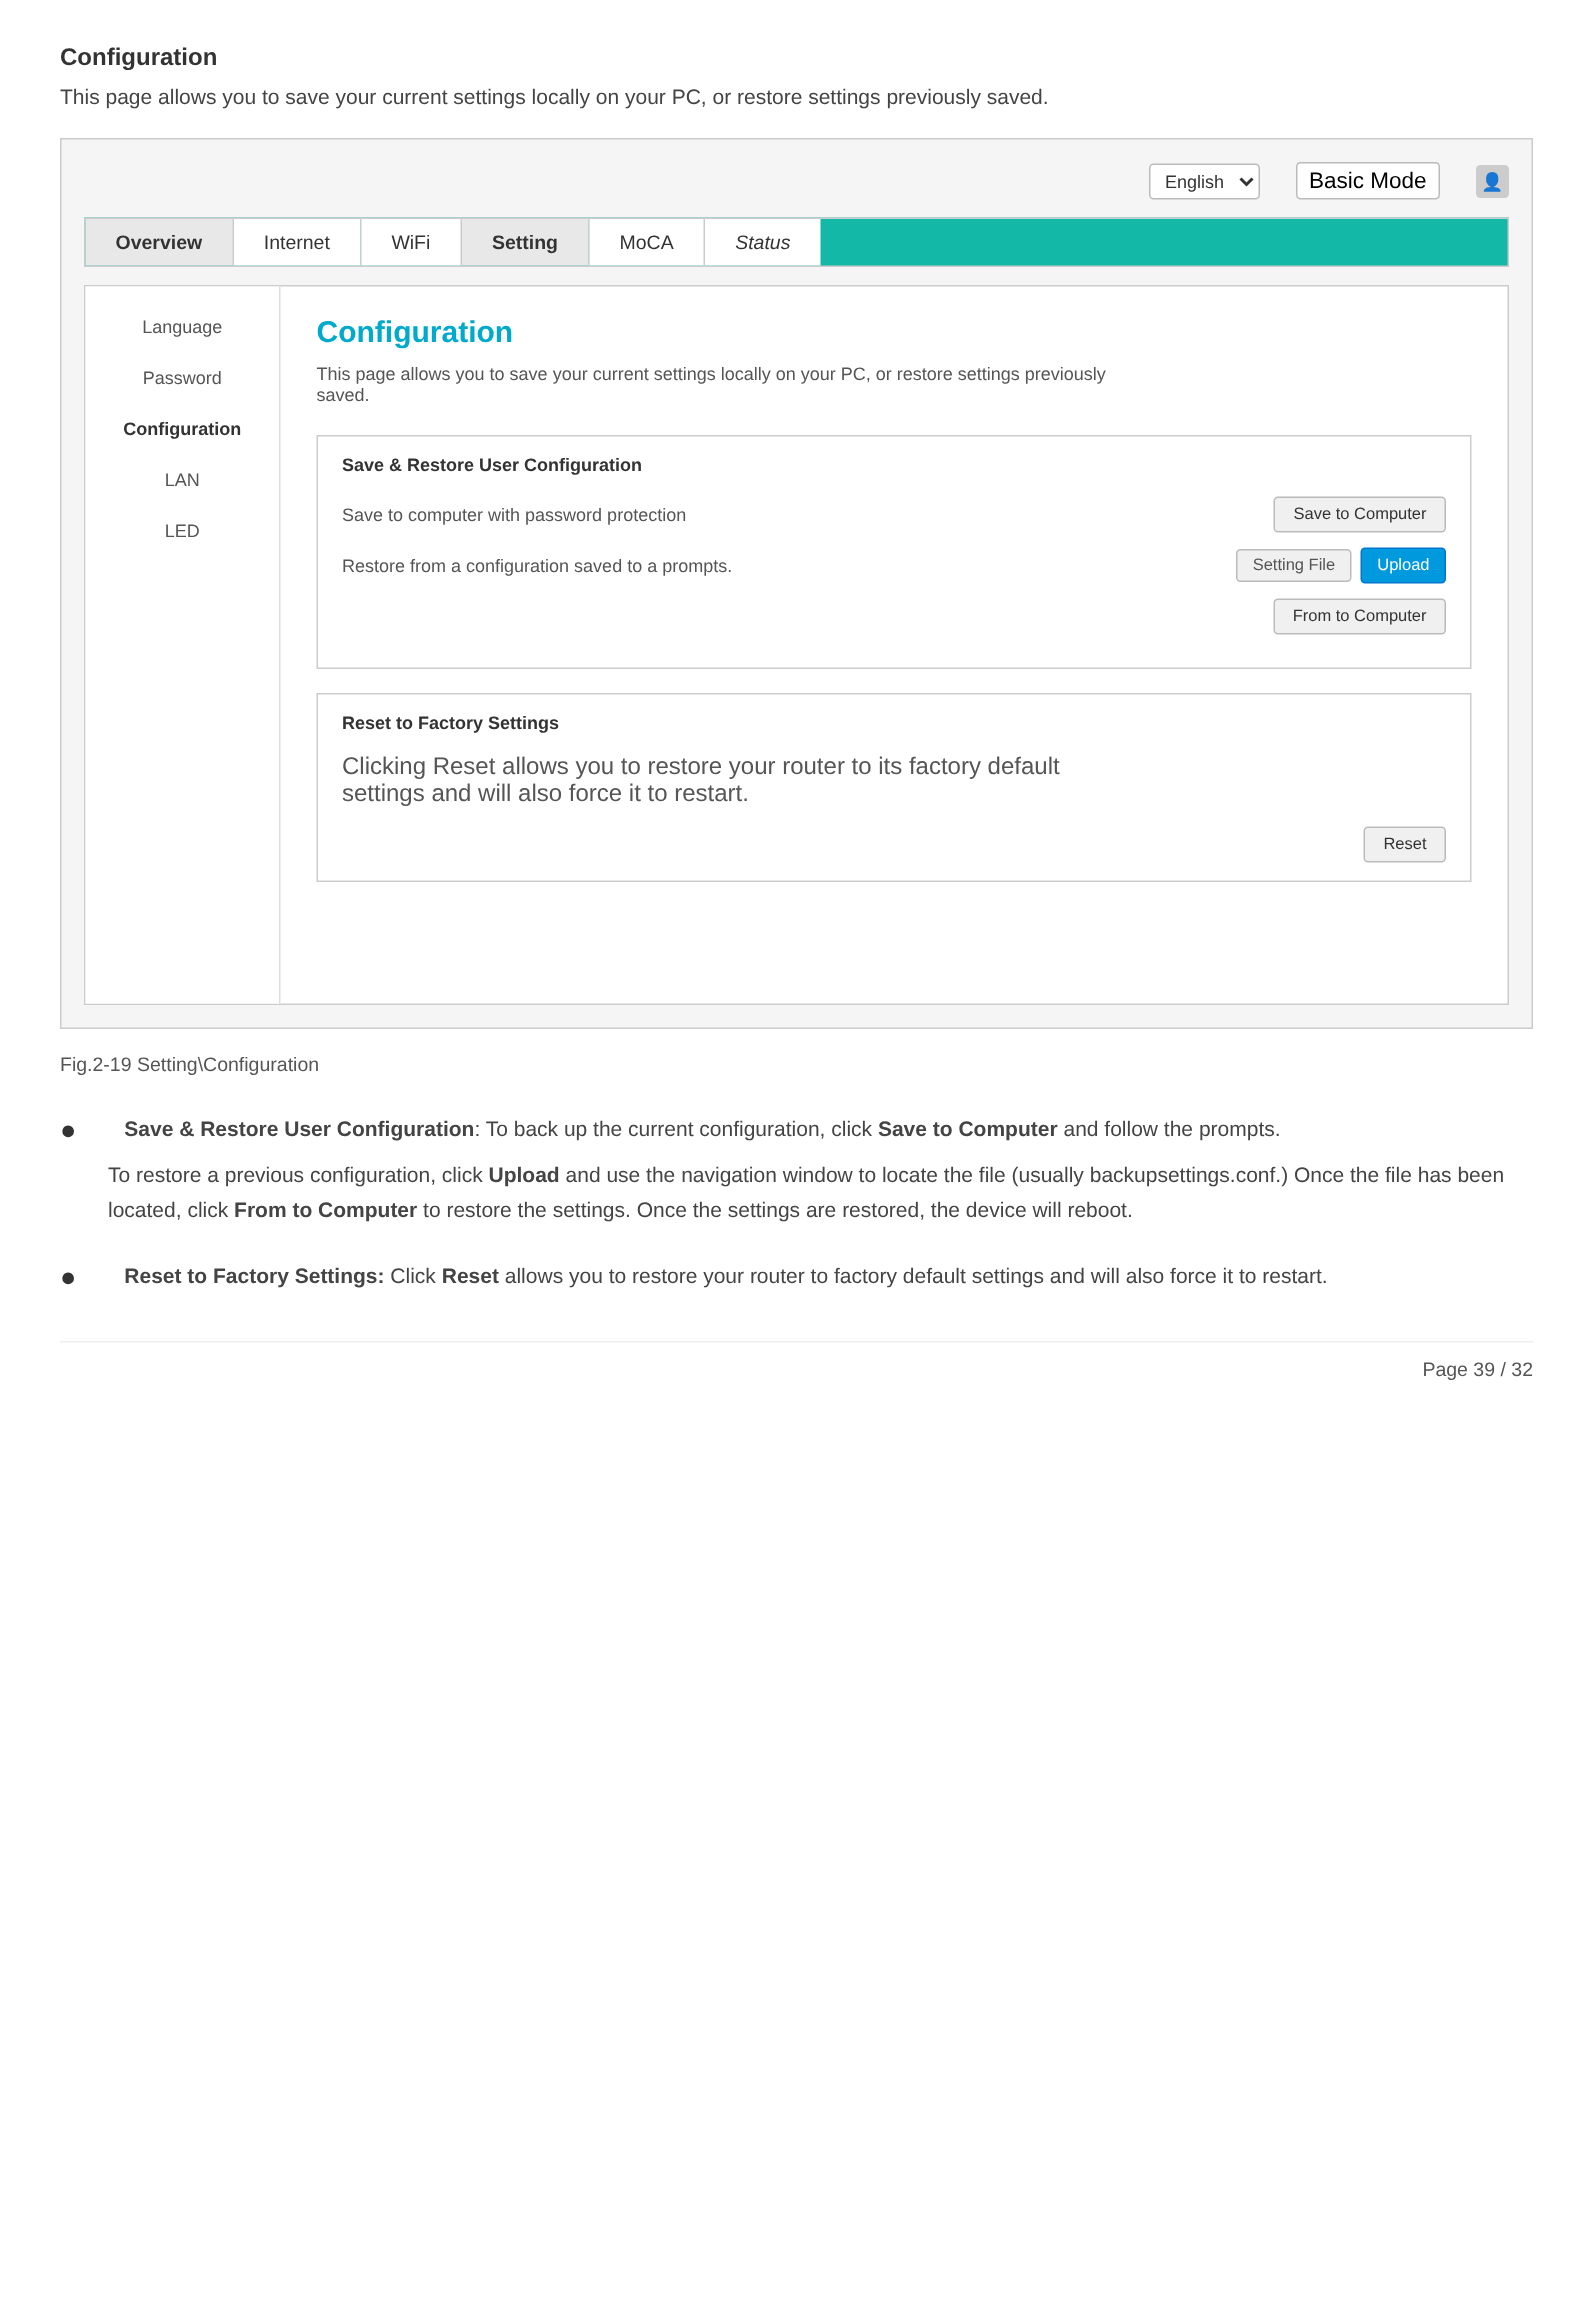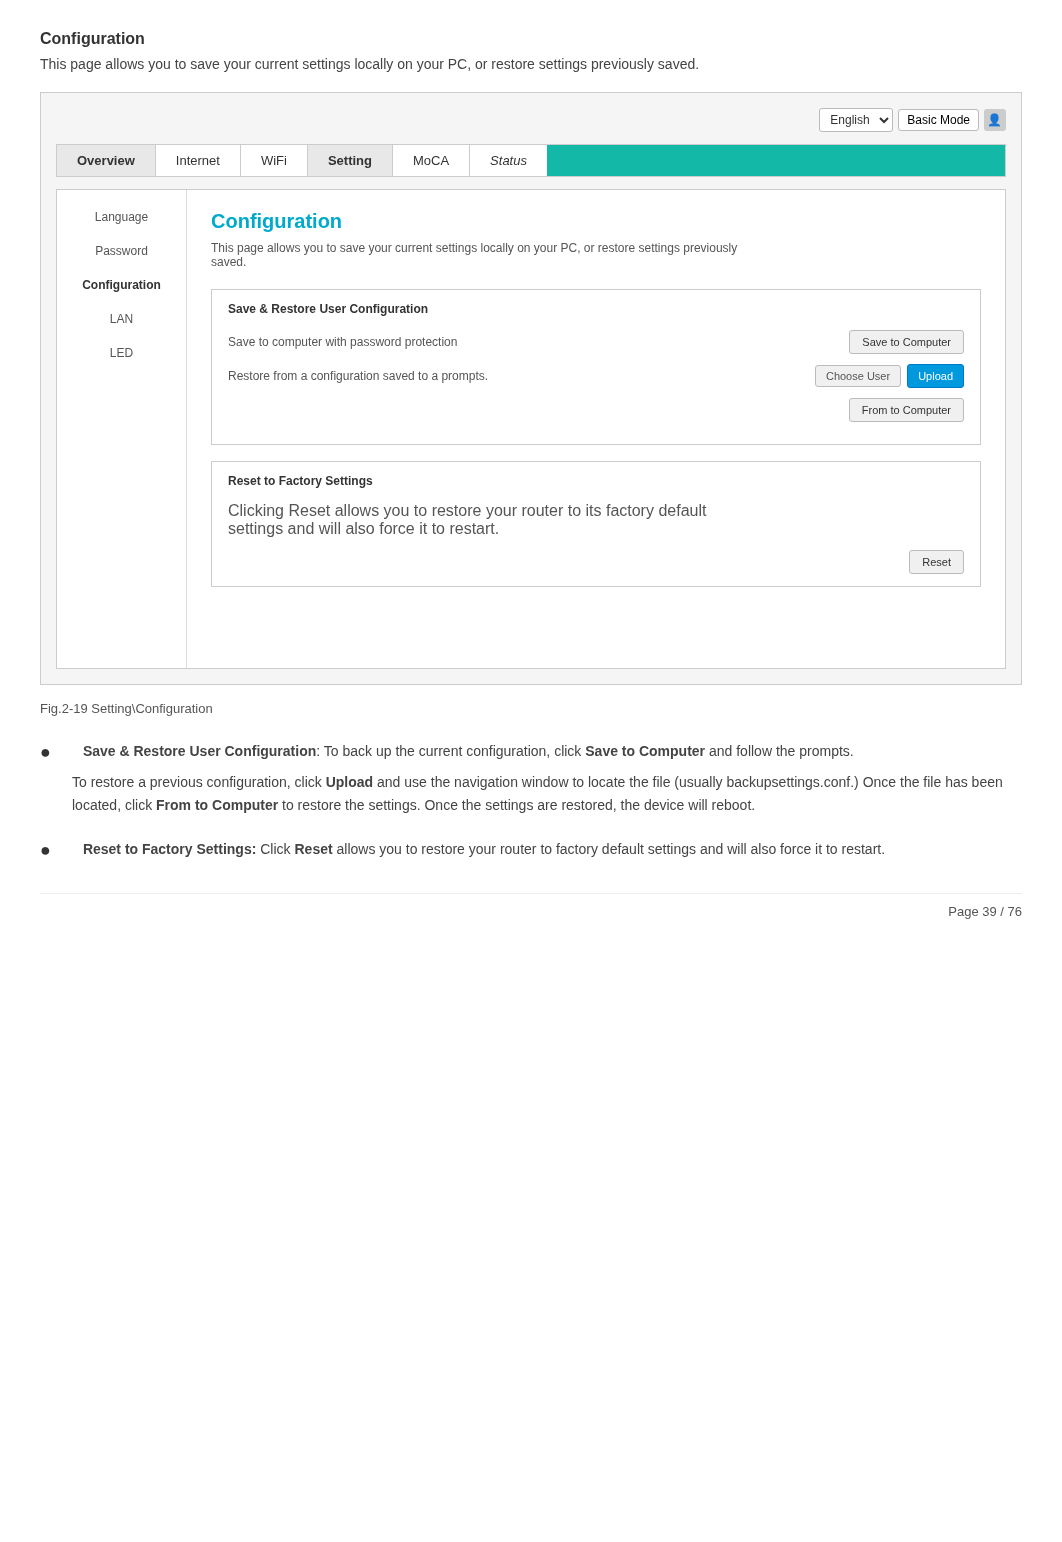--- a/index.html
+++ b/index.html
@@ -36,7 +36,7 @@
       display: flex;
       justify-content: flex-end;
       align-items: center;
-      gap: 5px;
+      gap: 24px;
       margin-bottom: 12px;
     }
     .lang-select {

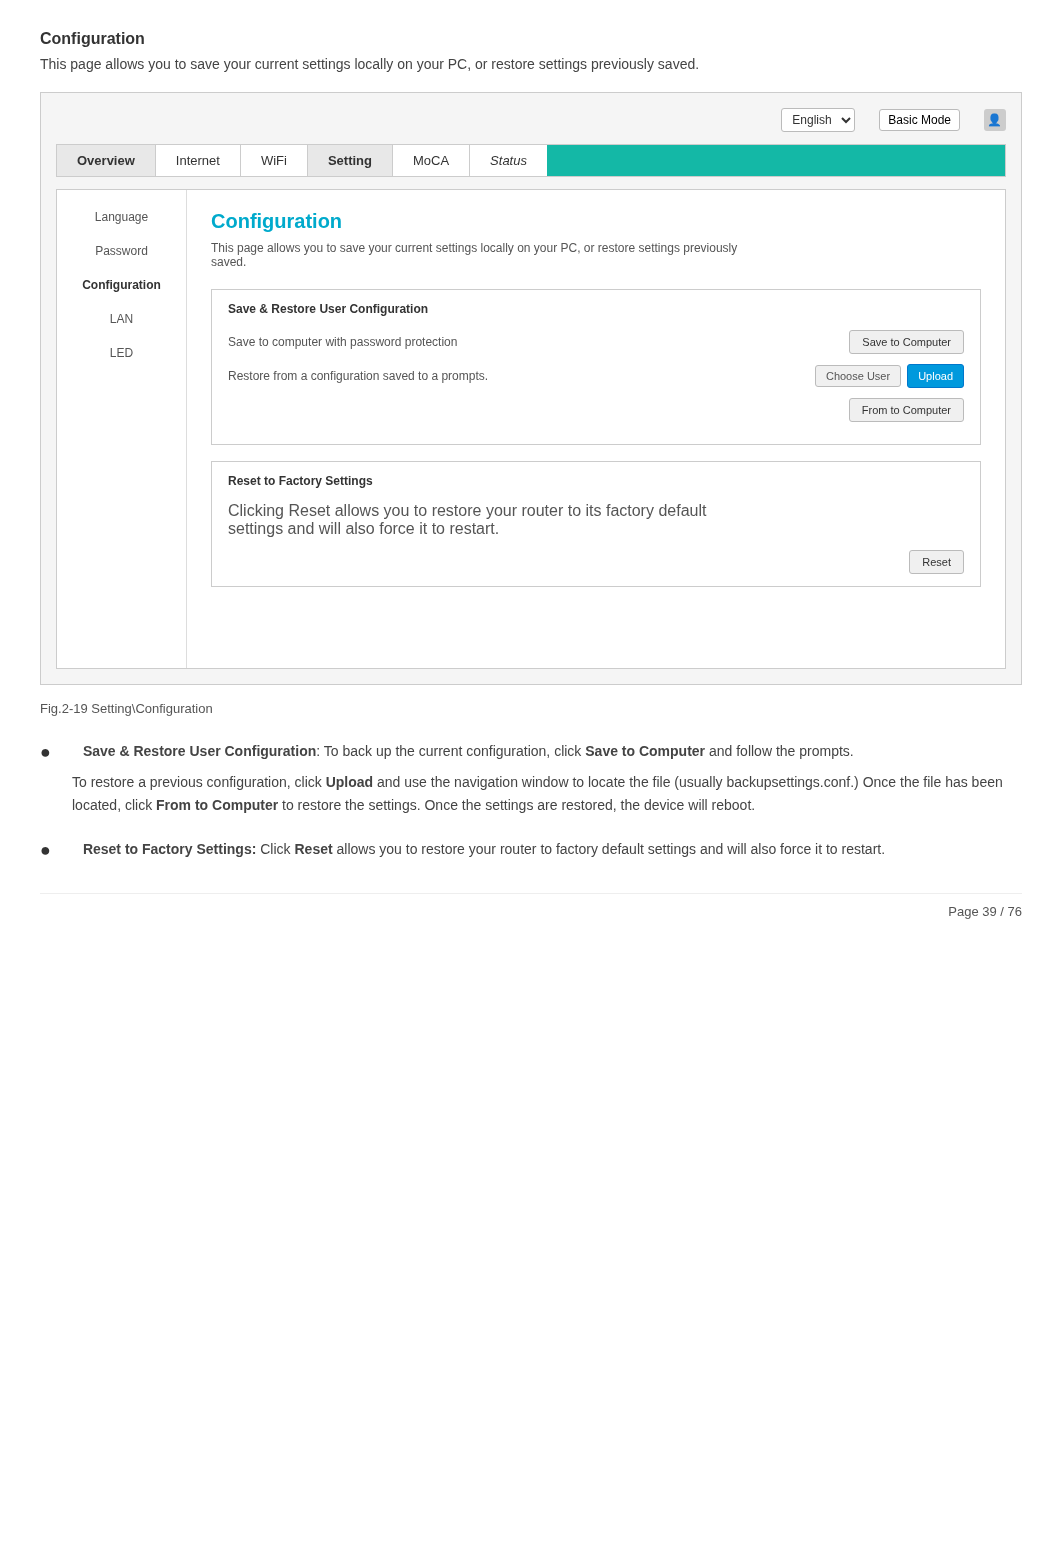--- a/index.html
+++ b/index.html
@@ -52,7 +52,7 @@
       border: 1px solid #bbb;
       background: #fff;
       padding: 3px 8px;
-      font-size: 12px;
+      font-size: 15px;
       border-radius: 3px;
       cursor: pointer;
     }

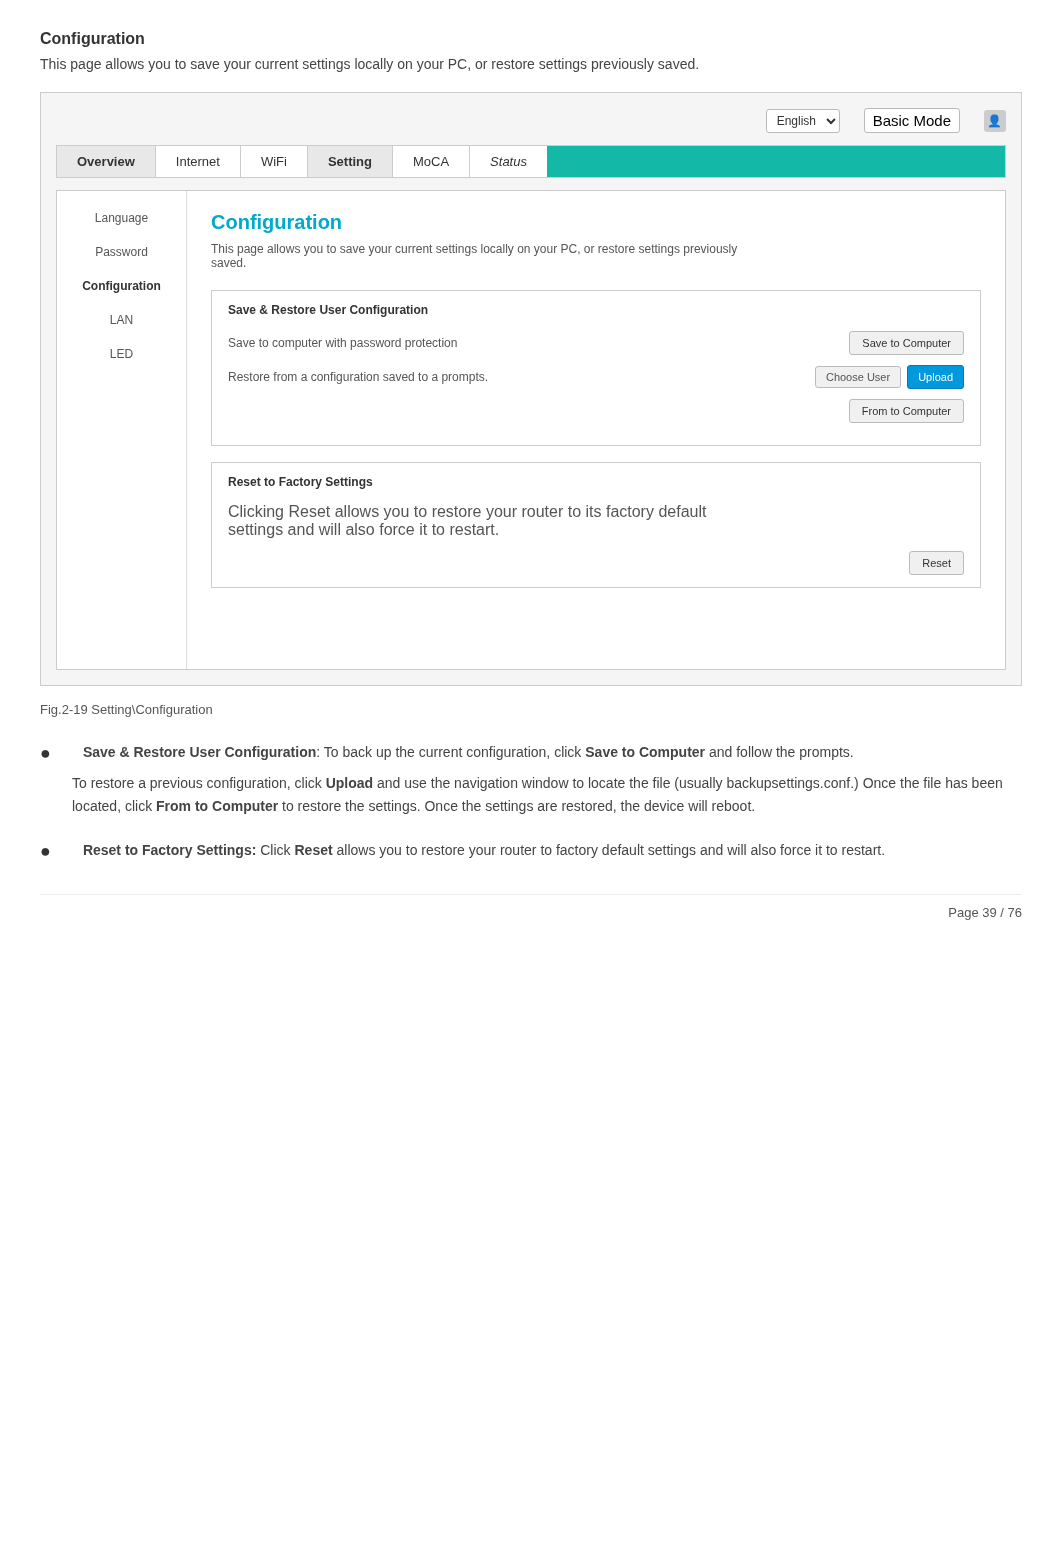--- a/index.html
+++ b/index.html
@@ -280,7 +280,7 @@
         <div class="config-row">
           <span class="config-row-label">Restore from a configuration saved to a prompts.</span>
           <div class="config-row-controls">
-            <button class="choose-file-btn">Choose User</button>
+            <button class="choose-file-btn">Setting File</button>
             <button class="btn-blue">Upload</button>
           </div>
         </div>

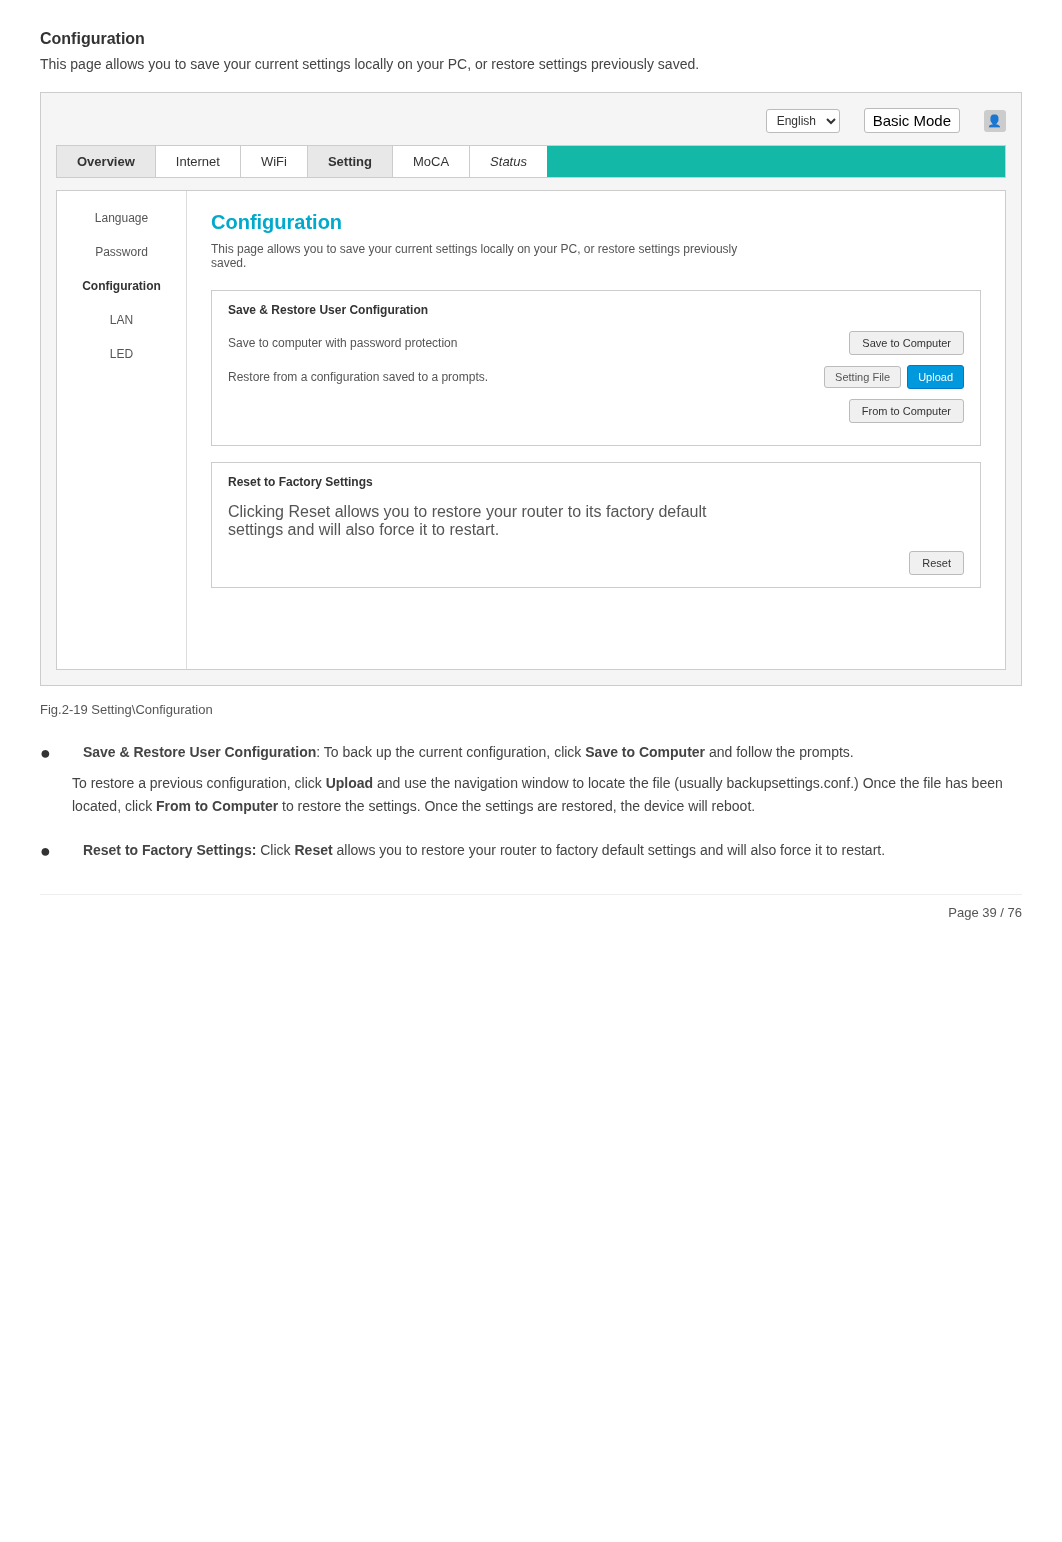--- a/index.html
+++ b/index.html
@@ -327,7 +327,7 @@
 </div>
 
 <div class="page-footer">
-  <span>Page 39 / 76</span>
+  <span>Page 39 / 32</span>
 </div>
 
 </body></html>

